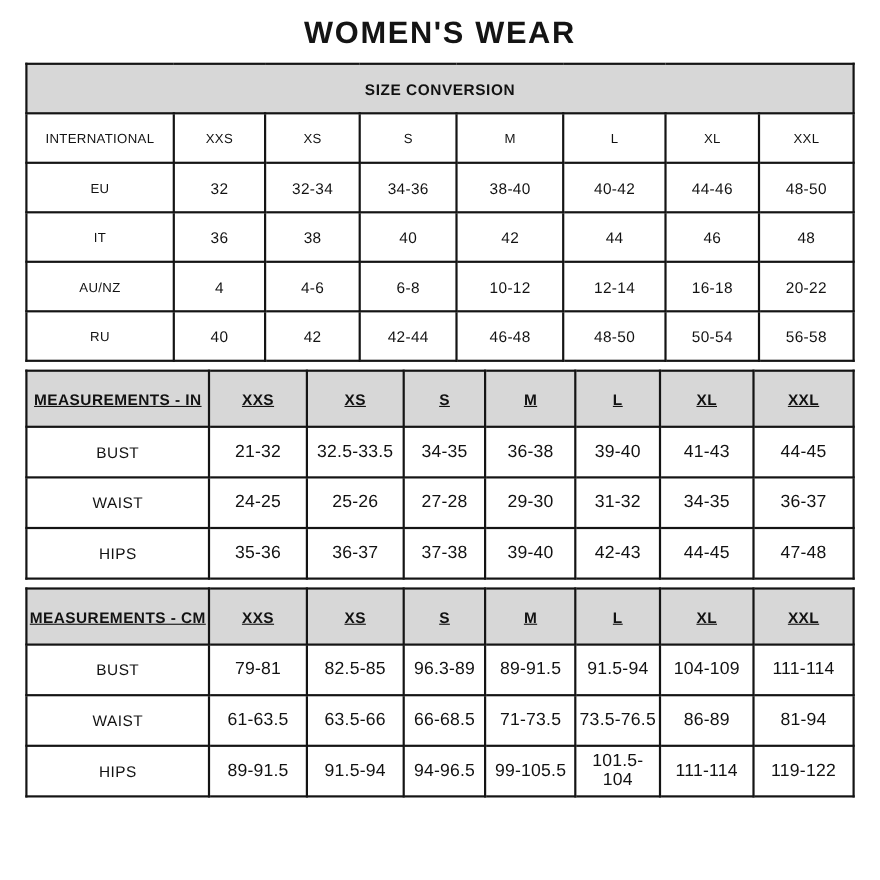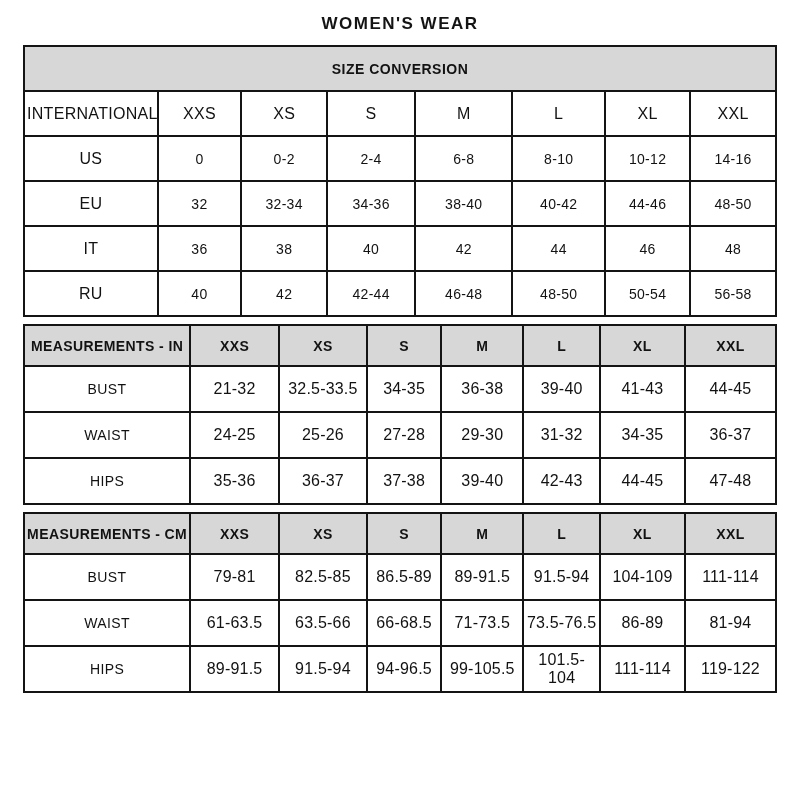--- a/index.html
+++ b/index.html
@@ -13,7 +13,7 @@
 
   .page-title {
     text-align: center;
-    font-size: 17px;
+    font-size: 28px;
     font-weight: 700;
     letter-spacing: 1.5px;
     margin: 8px 0 11px 0;

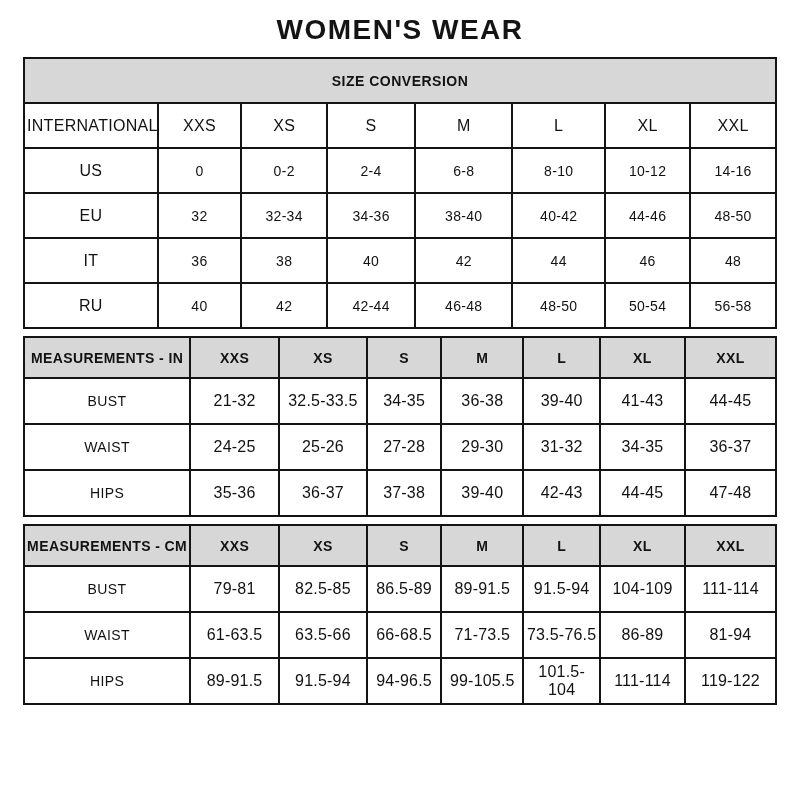--- a/index.html
+++ b/index.html
@@ -35,7 +35,7 @@
   .t1 tr { height: 45px; }
   .t1 .span-header { font-size: 14px; font-weight: 700; letter-spacing: .5px; }
   .t1 td { font-size: 14px; letter-spacing: .3px; }
-  .t1 .collabel, .t1 .rowlabel { font-size: 16px; }
+  .t1 .collabel, .t1 .rowlabel { font-size: 12px; }
 
   
   .tm { margin-bottom: 7px; }

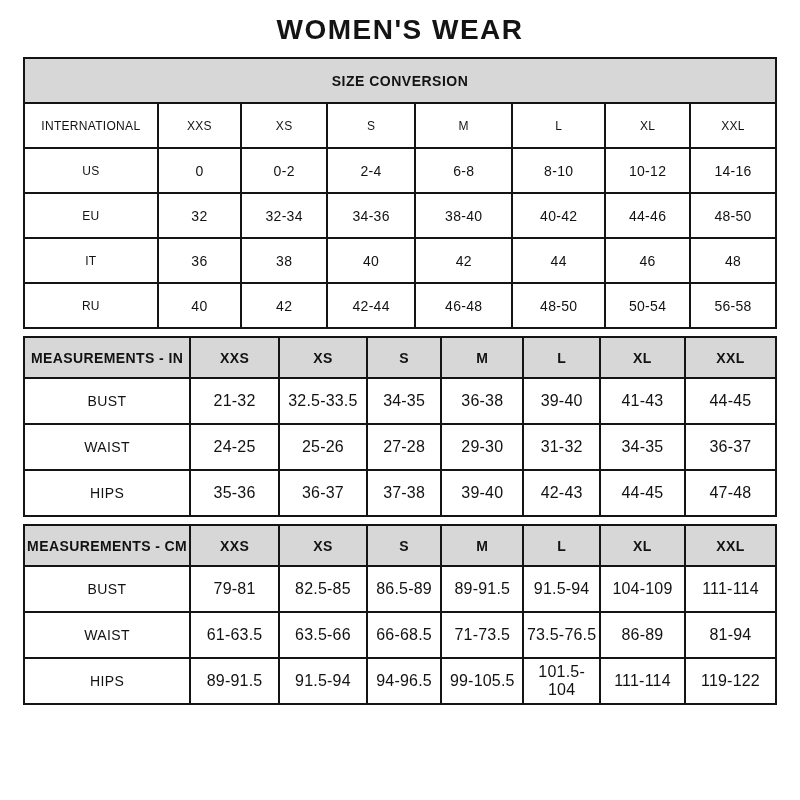--- a/index.html
+++ b/index.html
@@ -80,16 +80,6 @@
     </thead>
     <tbody>
         <tr>
-          <td class="rowlabel">US</td>
-          <td class="val">0</td>
-          <td class="val">0-2</td>
-          <td class="val">2-4</td>
-          <td class="val">6-8</td>
-          <td class="val">8-10</td>
-          <td class="val">10-12</td>
-          <td class="val">14-16</td>
-        </tr>
-        <tr>
           <td class="rowlabel">EU</td>
           <td class="val">32</td>
           <td class="val">32-34</td>

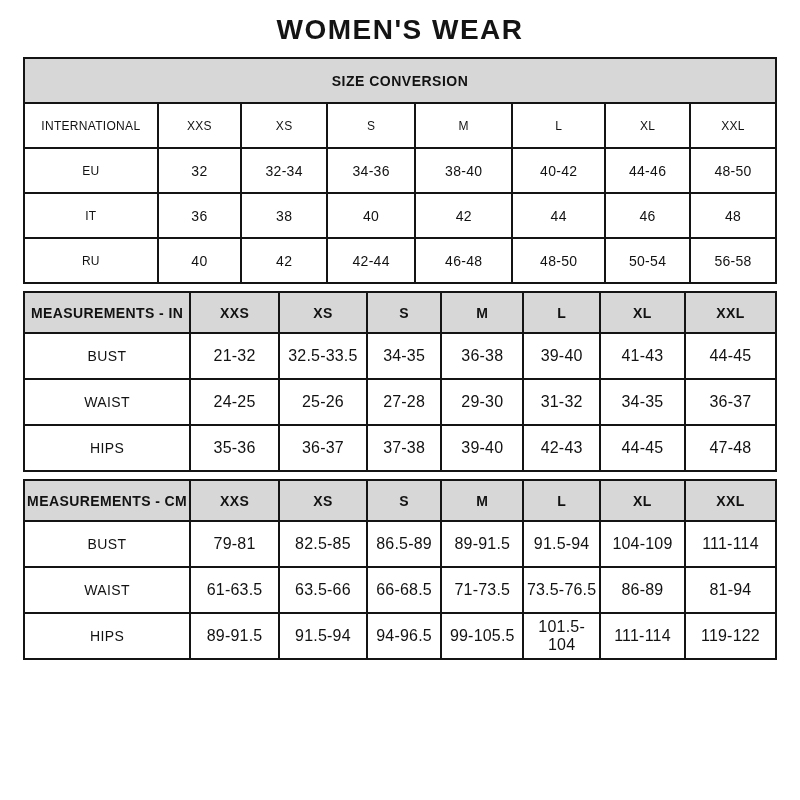--- a/index.html
+++ b/index.html
@@ -100,6 +100,16 @@
           <td class="val">48</td>
         </tr>
         <tr>
+          <td class="rowlabel">AU/NZ</td>
+          <td class="val">4</td>
+          <td class="val">4-6</td>
+          <td class="val">6-8</td>
+          <td class="val">10-12</td>
+          <td class="val">12-14</td>
+          <td class="val">16-18</td>
+          <td class="val">20-22</td>
+        </tr>
+        <tr>
           <td class="rowlabel">RU</td>
           <td class="val">40</td>
           <td class="val">42</td>

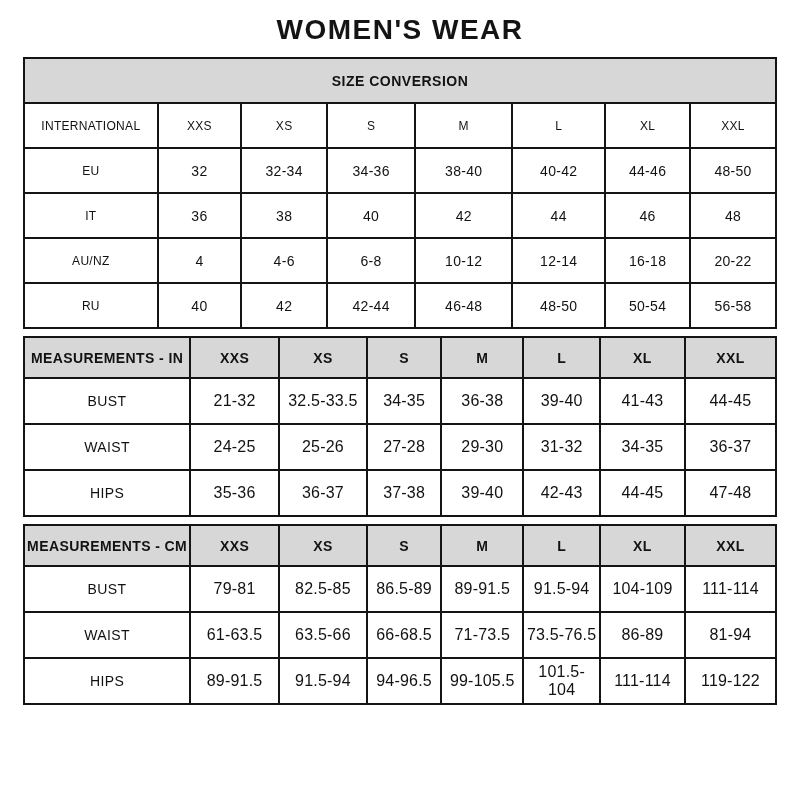--- a/index.html
+++ b/index.html
@@ -39,7 +39,7 @@
 
   
   .tm { margin-bottom: 7px; }
-  .tm thead tr { height: 41px; }
+  .tm thead tr { height: 51px; text-decoration: underline; }
   .tm tbody tr { height: 46px; }
   .tm th { font-size: 14px; font-weight: 700; letter-spacing: .4px; }
   .tm .rowlabel { font-size: 14px; letter-spacing: .4px; }

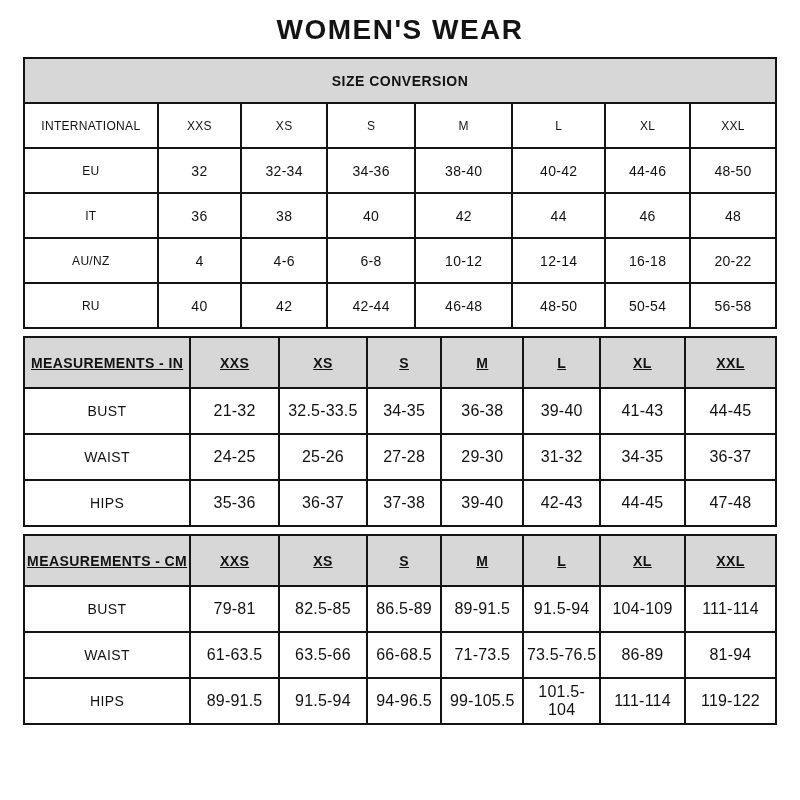--- a/index.html
+++ b/index.html
@@ -207,7 +207,7 @@
           <td class="rowlabel">BUST</td>
           <td class="val">79-81</td>
           <td class="val">82.5-85</td>
-          <td class="val">86.5-89</td>
+          <td class="val">96.3-89</td>
           <td class="val">89-91.5</td>
           <td class="val">91.5-94</td>
           <td class="val">104-109</td>

